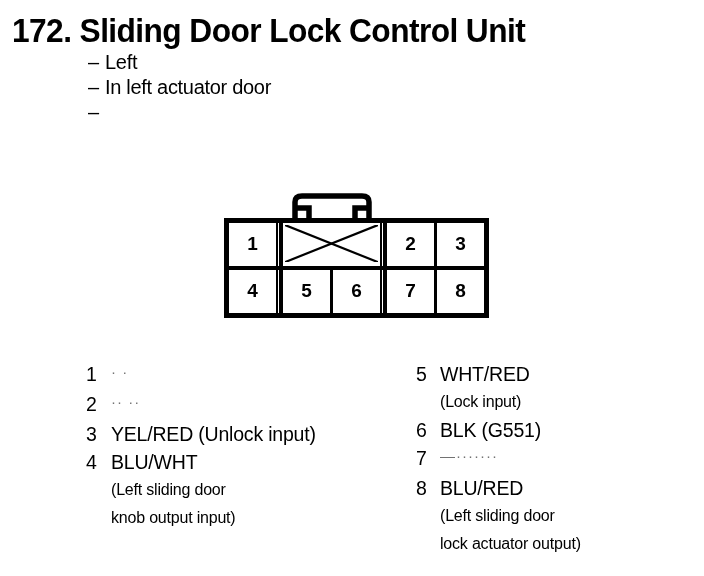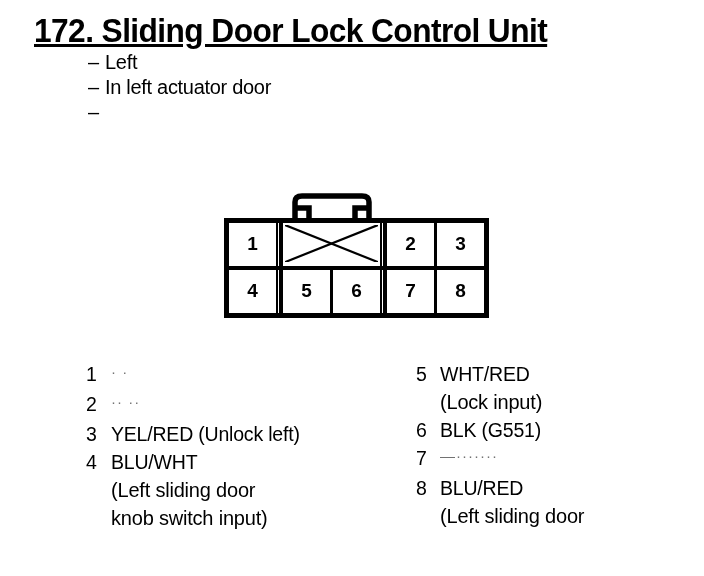--- a/index.html
+++ b/index.html
@@ -20,10 +20,9 @@
   
   #title-block {
     position: absolute;
-    left: 34px;
+    left: 12px;
     top: 12px;
     width: 660px;
-    text-decoration: underline;
   }
   #page-title {
     font-size: 33px;

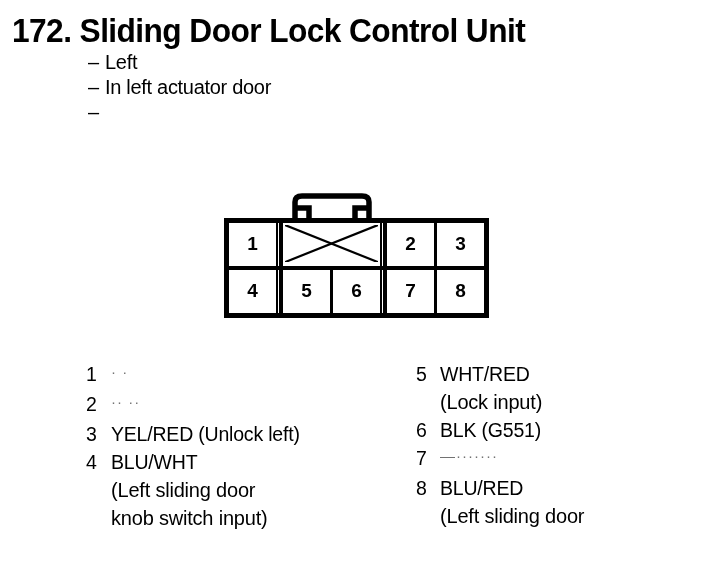--- a/index.html
+++ b/index.html
@@ -169,7 +169,7 @@
   }
   .legend-cont {
     margin-left: 25px;
-    font-size: 20px;
+    font-size: 16px;
     line-height: 28px;
     white-space: nowrap;
     letter-spacing: -0.2px;

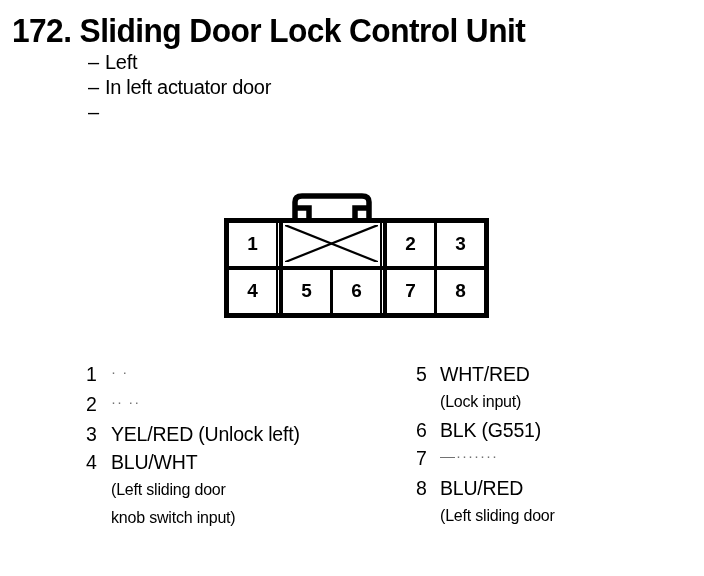--- a/index.html
+++ b/index.html
@@ -277,7 +277,7 @@
     <div class="legend-entry">
       <div class="legend-main">
         <span class="legend-num">3</span>
-        <span class="legend-label">YEL/RED (Unlock left)</span>
+        <span class="legend-label">YEL/RED (Unlock input)</span>
       </div>
     </div>
 

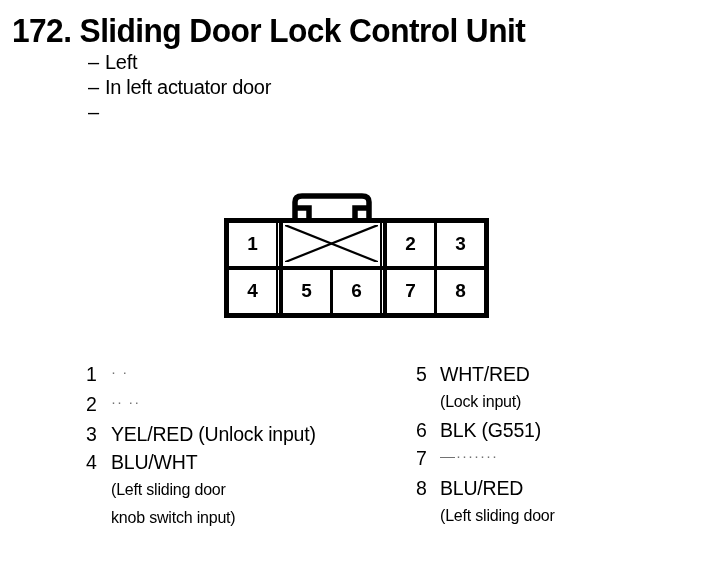--- a/index.html
+++ b/index.html
@@ -287,7 +287,7 @@
         <span class="legend-label">BLU/WHT</span>
       </div>
       <div class="legend-cont">(Left sliding door</div>
-      <div class="legend-cont">knob switch input)</div>
+      <div class="legend-cont">knob output input)</div>
     </div>
 
   </div>

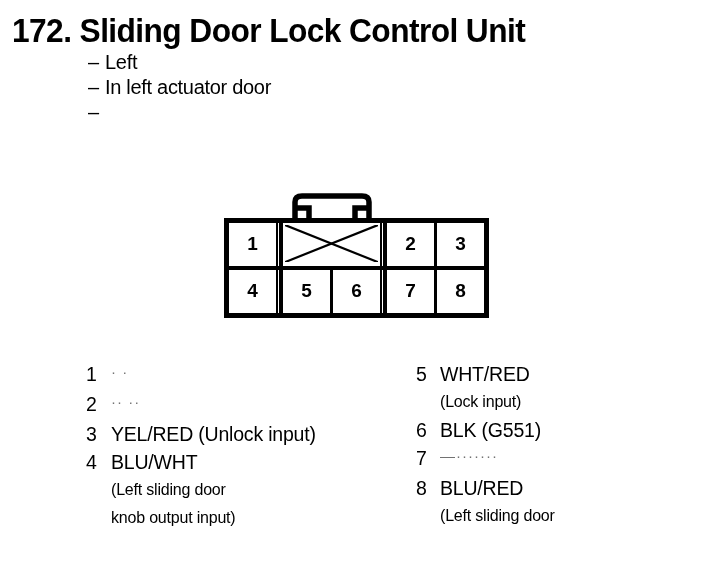--- a/index.html
+++ b/index.html
@@ -322,6 +322,7 @@
         <span class="legend-label">BLU/RED</span>
       </div>
       <div class="legend-cont">(Left sliding door</div>
+      <div class="legend-cont">lock actuator output)</div>
     </div>
 
   </div>

